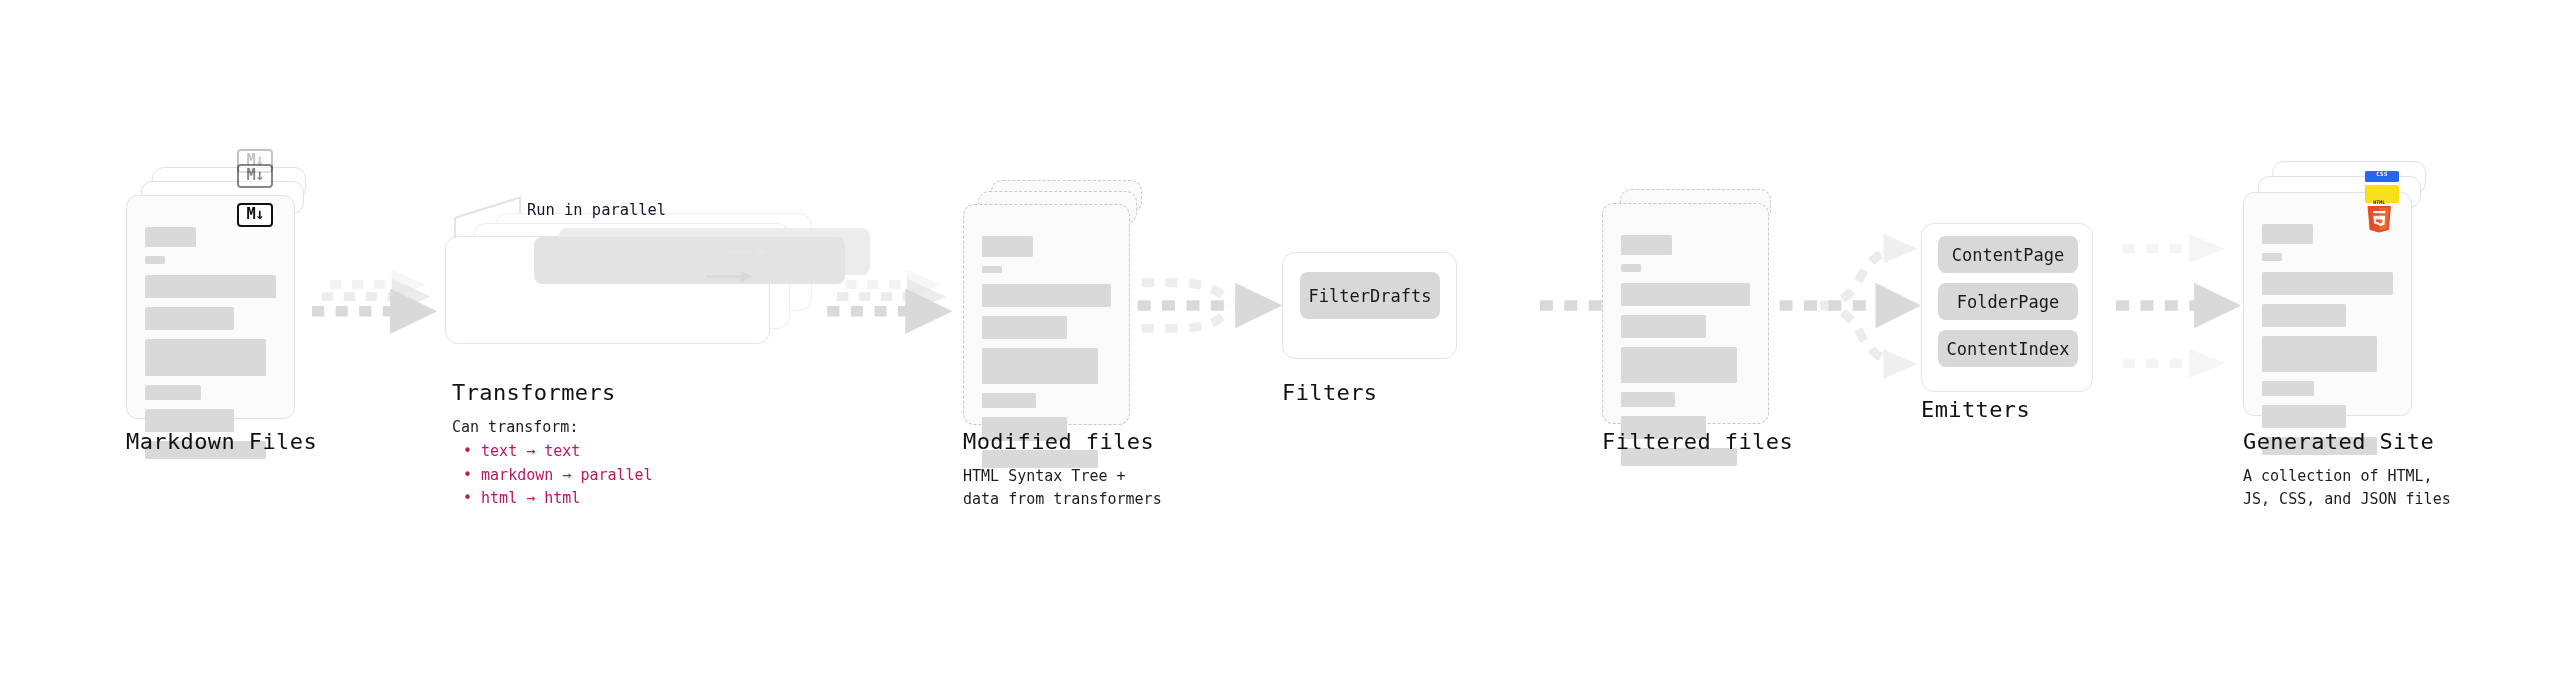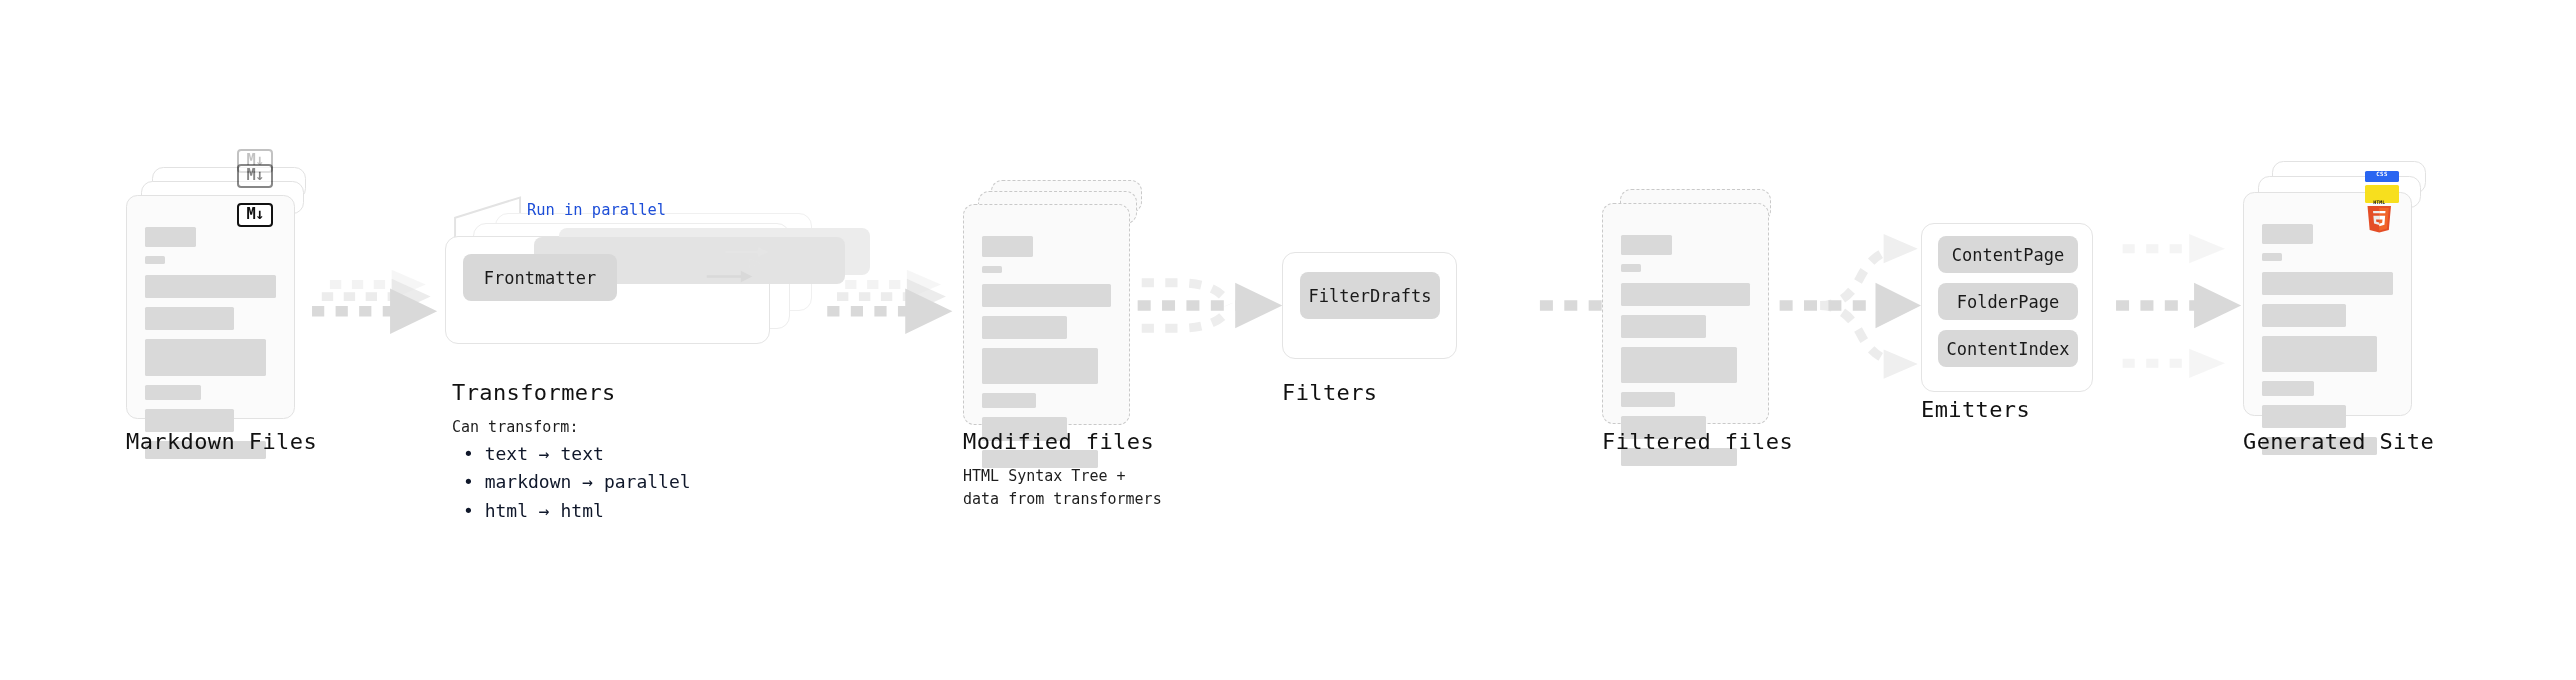--- a/index.html
+++ b/index.html
@@ -65,7 +65,7 @@
     white-space:pre-line;
   }
   .muted-label{
-    position:absolute;font-size:15.4px;color:#1d4ed8;white-space:nowrap;
+    position:absolute;font-size:15.4px;color:#0f172a;white-space:nowrap;
   }
   .bullets{position:absolute;font-size:18px;line-height:1.58;color:#0f172a;}
   .bullets div{white-space:nowrap;}

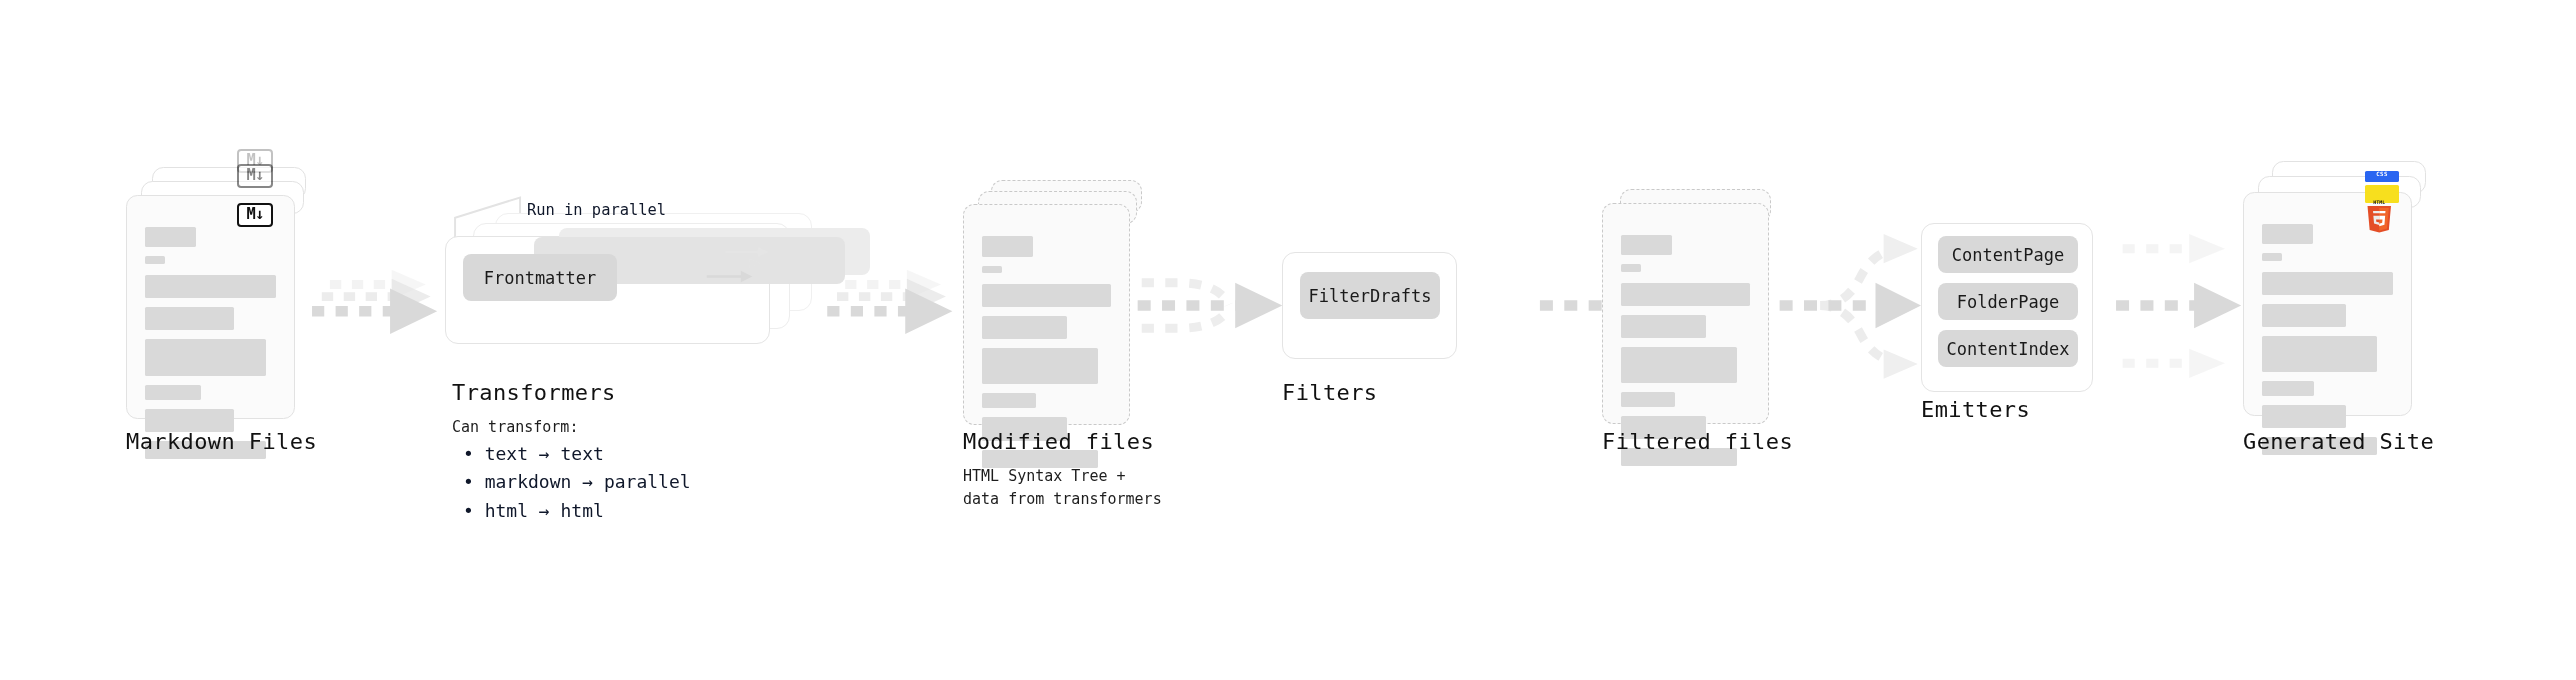--- a/index.html
+++ b/index.html
@@ -206,7 +206,6 @@
     </g>
   </svg>
 
-  <div class="chip" style="left:18px;top:59px;width:154px;height:47px;">Frontmatter</div>
 </div>
 <div class="muted-label" style="left:527px;top:201px;">Run in parallel</div>
 <div class="h-label" style="left:452px;top:380px;">Transformers</div>

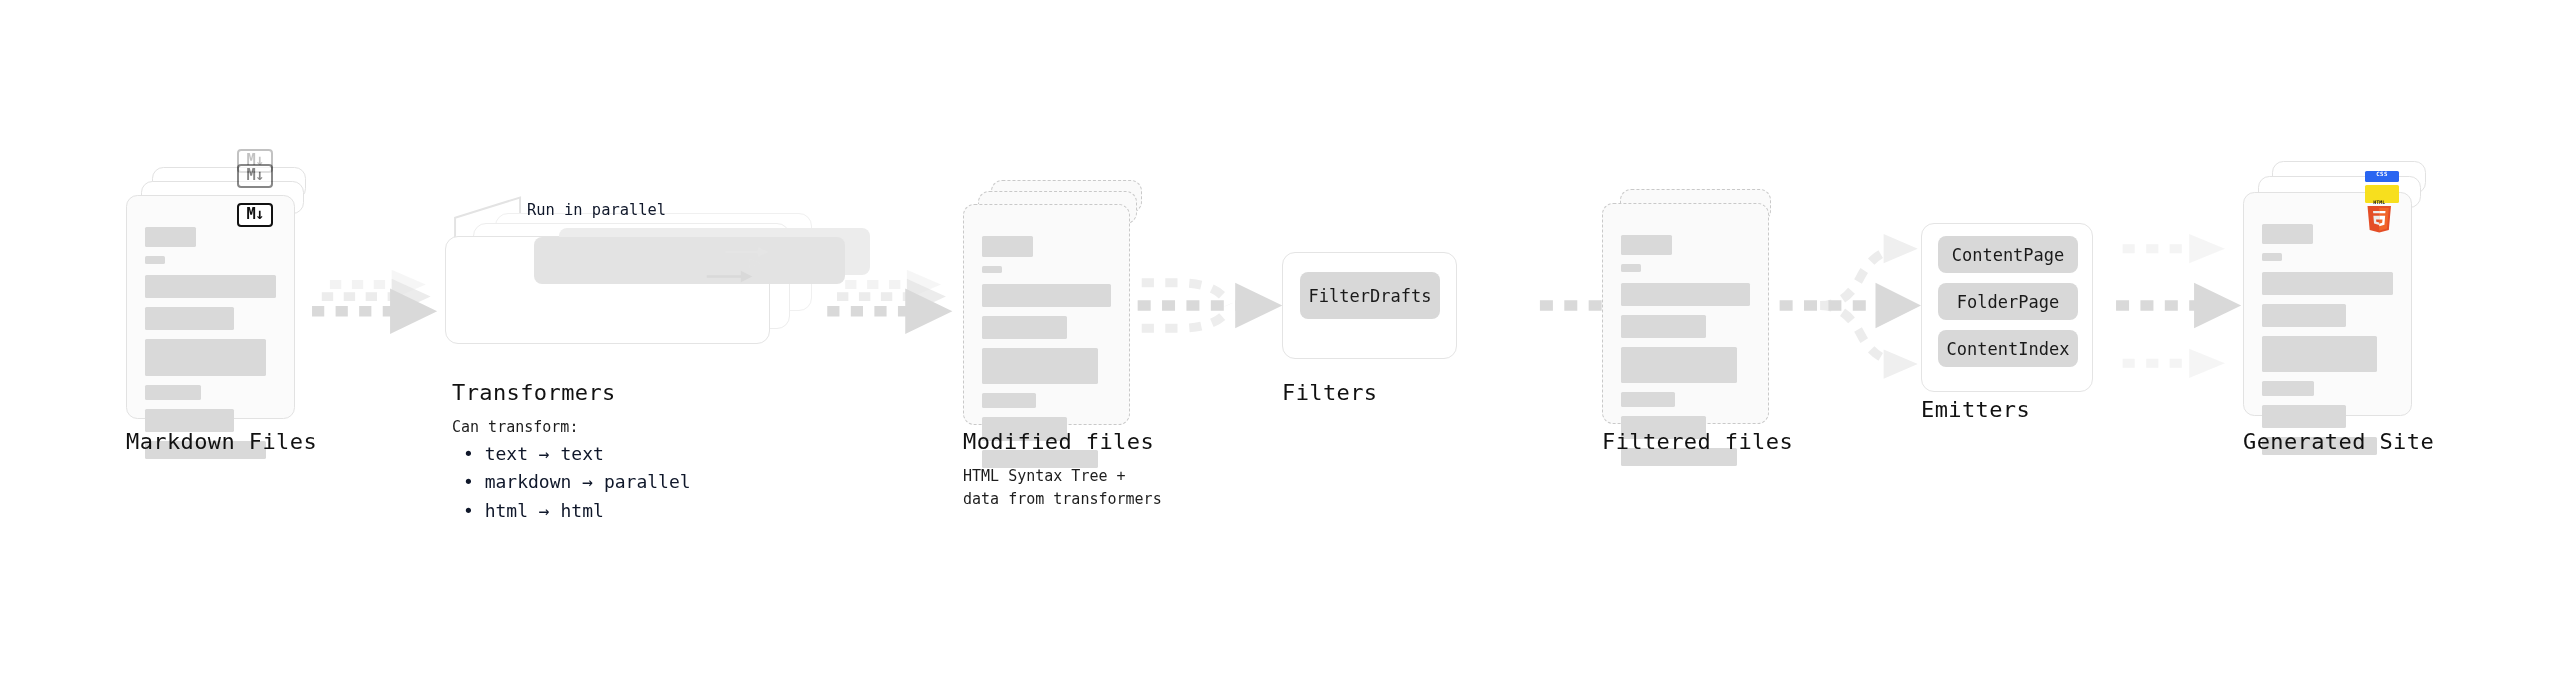--- a/index.html
+++ b/index.html
@@ -67,7 +67,7 @@
   .muted-label{
     position:absolute;font-size:15.4px;color:#0f172a;white-space:nowrap;
   }
-  .bullets{position:absolute;font-size:18px;line-height:1.58;color:#0f172a;}
+  .bullets{position:absolute;font-size:15px;line-height:1.58;color:#be185d;}
   .bullets div{white-space:nowrap;}
 
   svg{display:block;overflow:visible;}

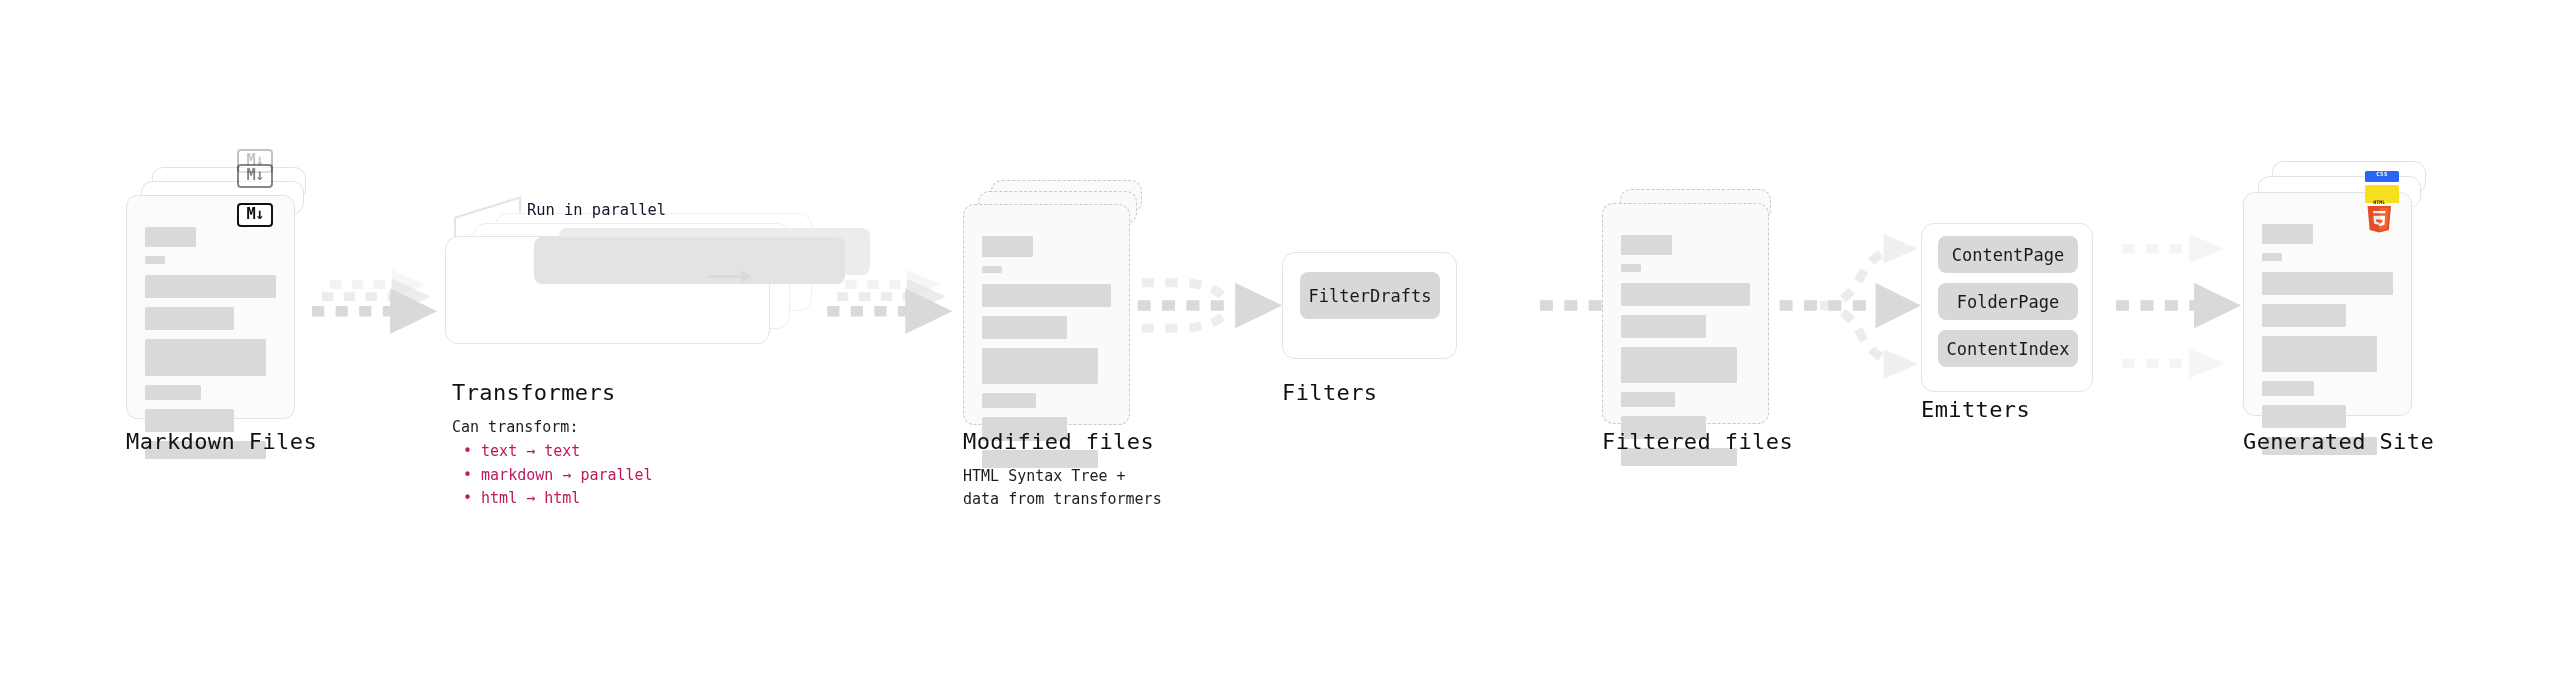--- a/index.html
+++ b/index.html
@@ -296,6 +296,8 @@
   </div>
 </div>
 <div class="h-label" style="left:2243px;top:429px;">Generated Site</div>
+<div class="sub-label" style="left:2243px;top:465px;">A collection of HTML,
+JS, CSS, and JSON files</div>
 
 </div>
 

